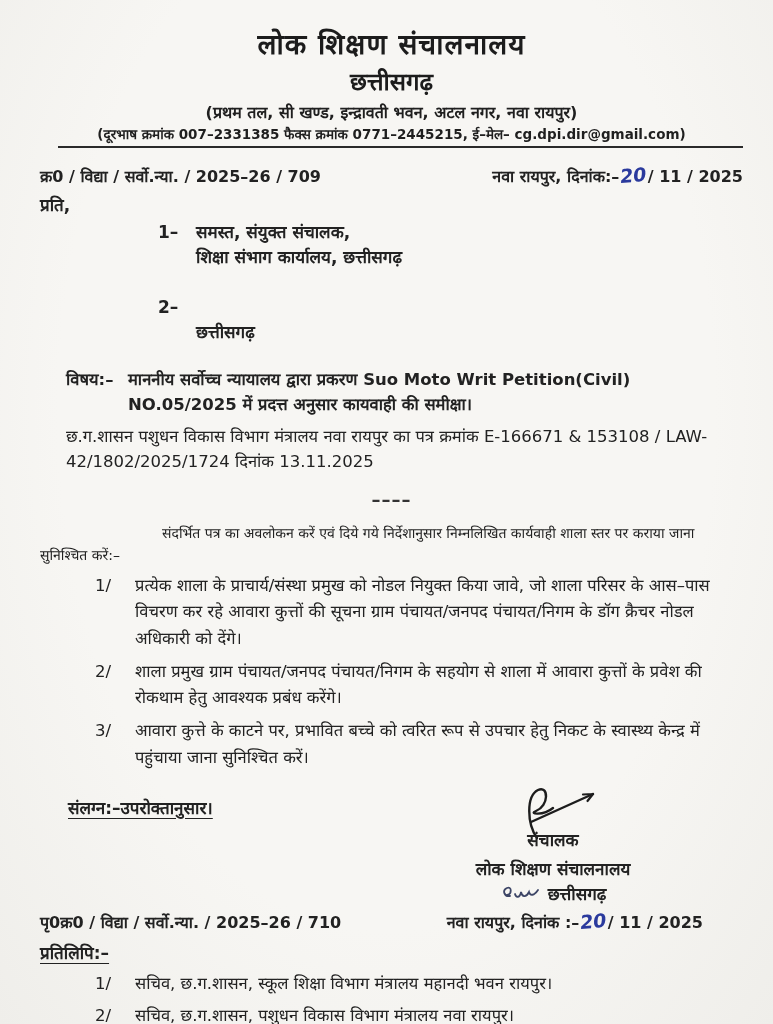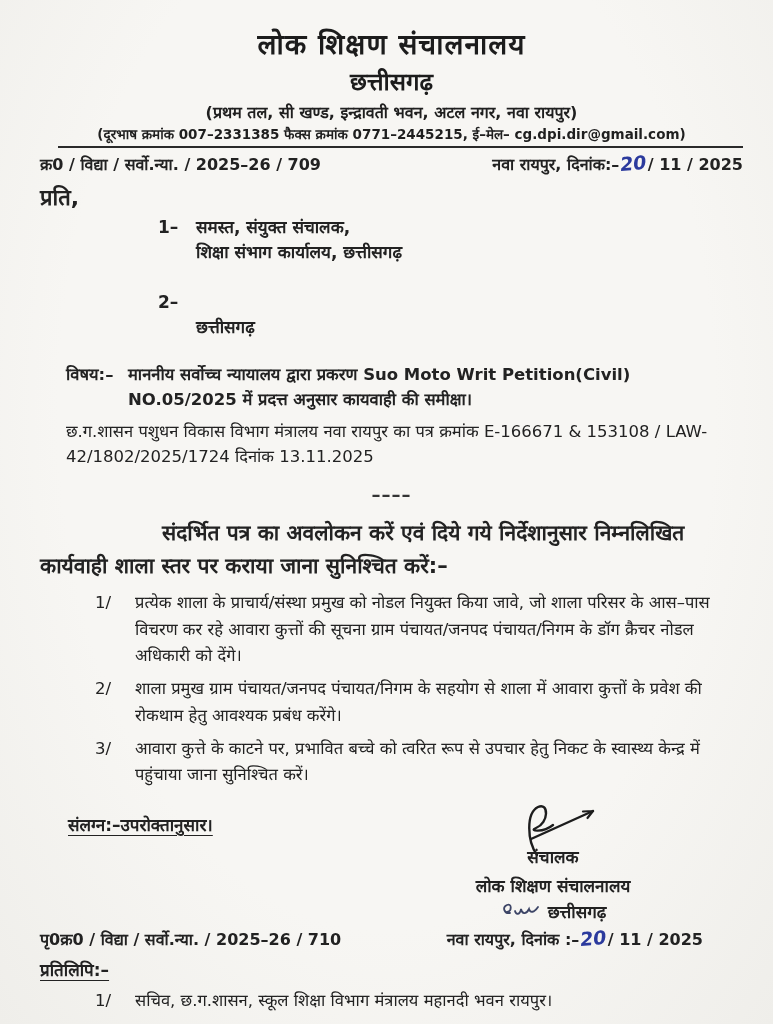--- a/index.html
+++ b/index.html
@@ -24,7 +24,7 @@
   .contact-line{font-size:13.5px;font-weight:700;margin-top:2px;color:#1f1f1f;}
   .head-rule{border:0;border-top:2.2px solid #2a2a2a;margin:3px 0 0 18px;}
   .row{display:flex;justify-content:space-between;align-items:baseline;}
-  .ref-row{margin-top:4px;font-size:16px;font-weight:600;align-items:flex-end;}
+  .ref-row{margin-top:16px;font-size:16px;font-weight:600;align-items:flex-end;}
   .hand{
     color:#2b3a9d;
     display:inline-block;

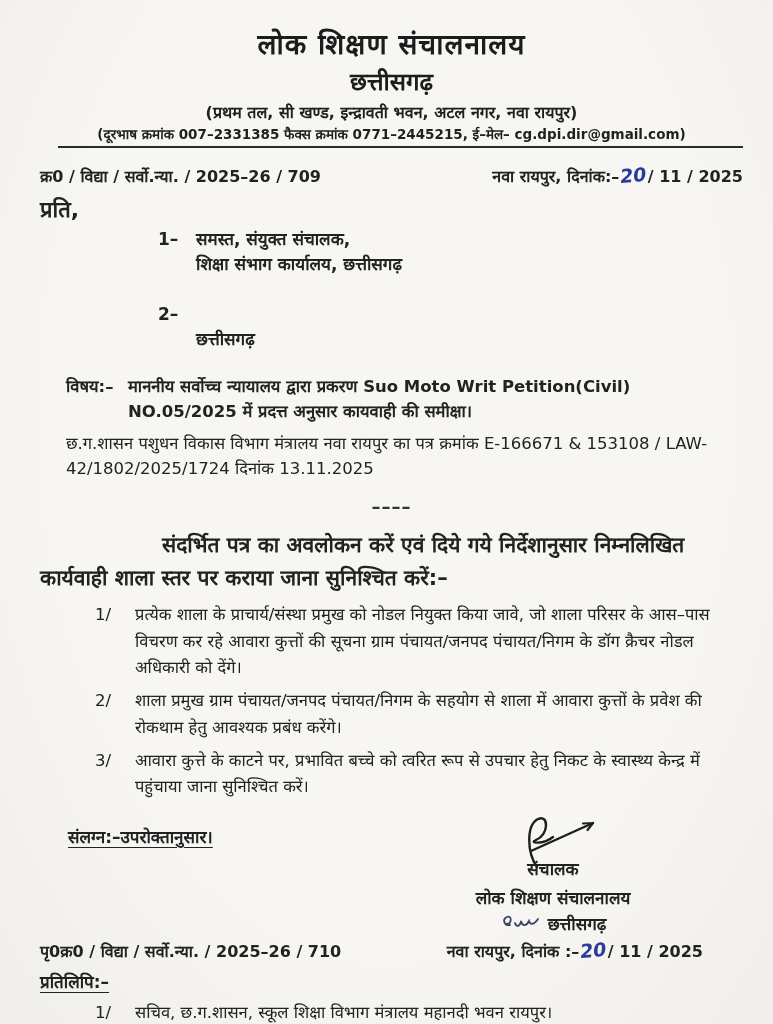--- a/index.html
+++ b/index.html
@@ -33,7 +33,7 @@
     transform:rotate(-5deg) skewX(-10deg);
     margin:0 1px;
   }
-  .salutation{font-size:22px;font-weight:600;margin-top:6px;}
+  .salutation{font-size:17px;font-weight:600;margin-top:6px;}
   .recipient{display:flex;margin-left:118px;margin-top:4px;font-size:17px;font-weight:600;line-height:1.45;}
   .recipient .num{width:38px;flex:0 0 38px;}
   .recipient.second{margin-top:26px;}

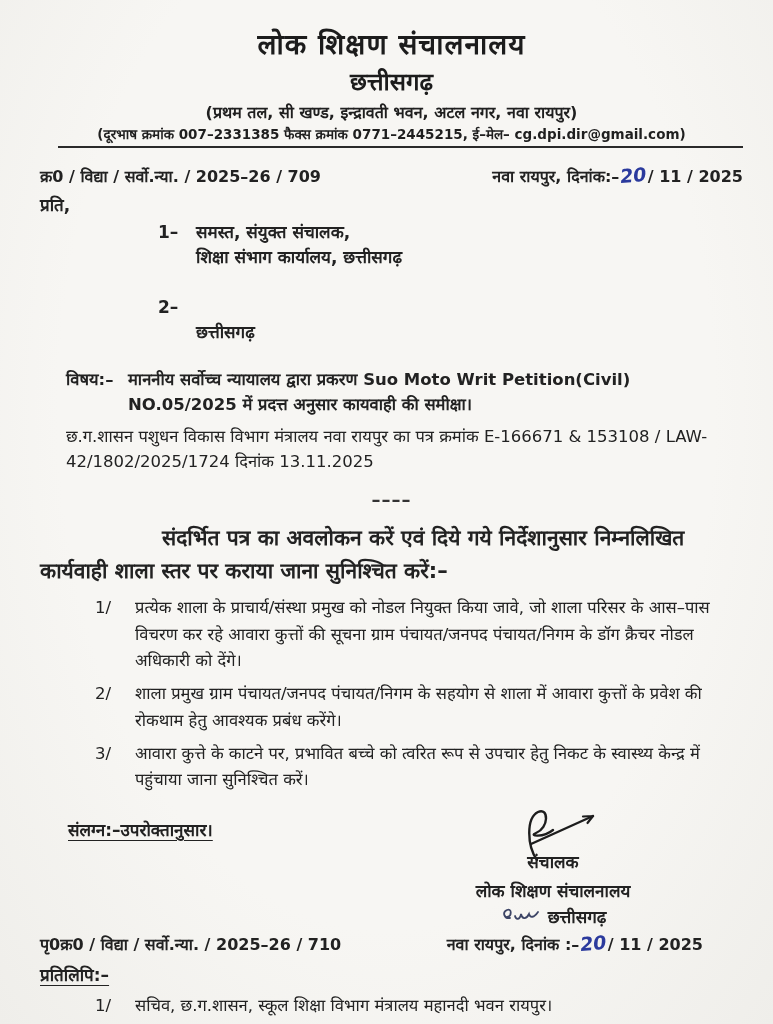--- a/index.html
+++ b/index.html
@@ -43,7 +43,7 @@
   .subject-block{margin-top:22px;font-weight:700;justify-content:flex-end;}
   .ref-block .txt{font-weight:500;margin-left:26px;}
   .dash-sep{ text-align:center;font-size:18px;font-weight:700;letter-spacing:1px;margin-top:14px;color:#333;}
-  .intro{font-size:21px;line-height:1.6;margin-top:12px;text-indent:122px;font-weight:700;}
+  .intro{font-size:14px;line-height:1.6;margin-top:12px;text-indent:122px;font-weight:400;}
   .directive{display:flex;font-size:16.5px;line-height:1.62;margin-top:6px;font-weight:500;}
   .directive .num{flex:0 0 40px;margin-left:55px;}
   .directive .txt{flex:1;padding-right:28px;}

